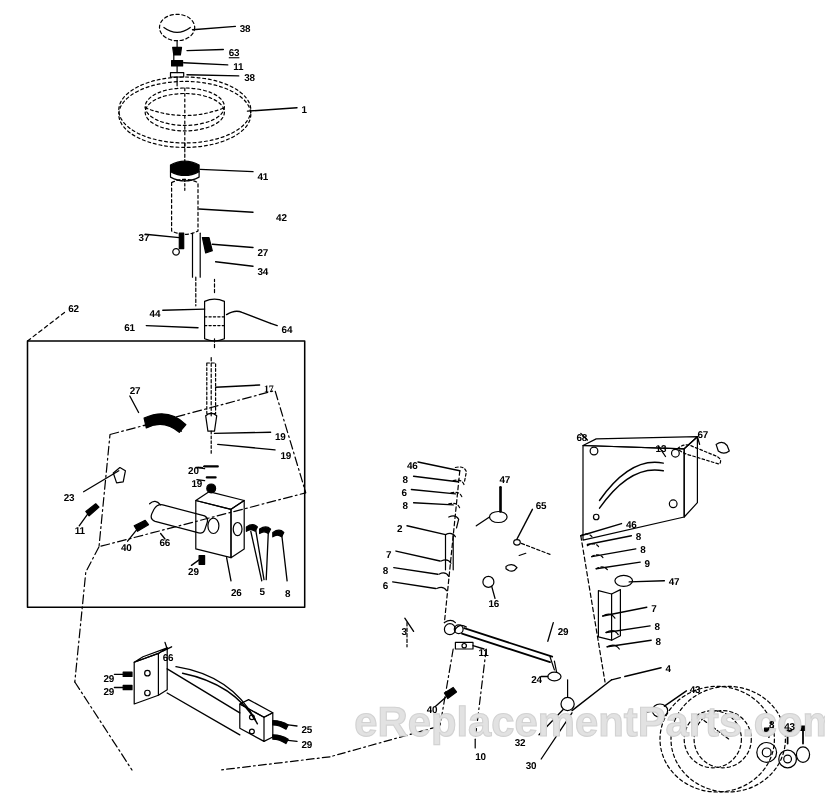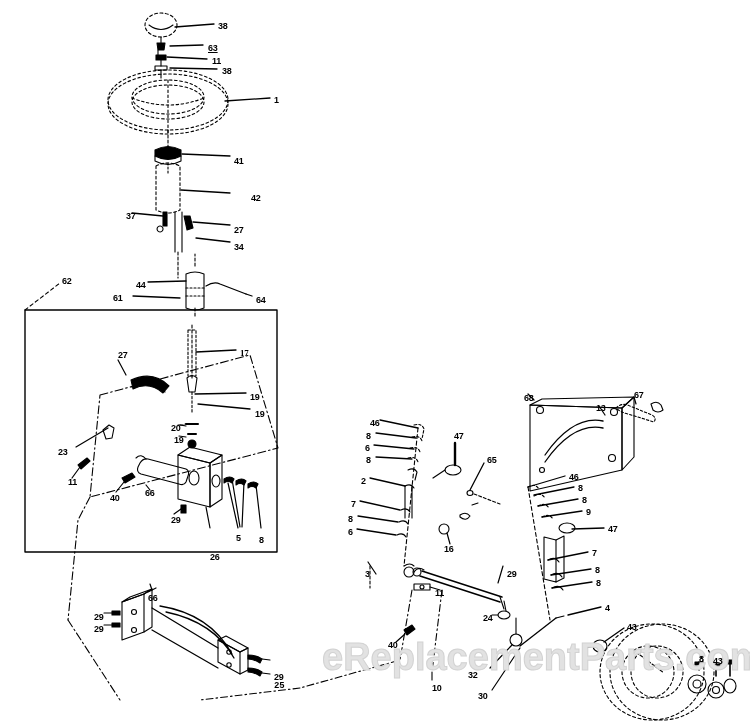--- a/index.html
+++ b/index.html
@@ -347,7 +347,7 @@
   <div class="callout" style="left:110px; top:494px;">40</div>
   <div class="callout" style="left:145px; top:489px;">66</div>
   <div class="callout" style="left:171px; top:516px;">29</div>
-  <div class="callout" style="left:210px; top:553px;">26</div>
+  <div class="callout" style="left:210px; top:535px;">26</div>
   <div class="callout" style="left:236px; top:534px;">5</div>
   <div class="callout" style="left:259px; top:536px;">8</div>
   <div class="callout" style="left:370px; top:419px;">46</div>

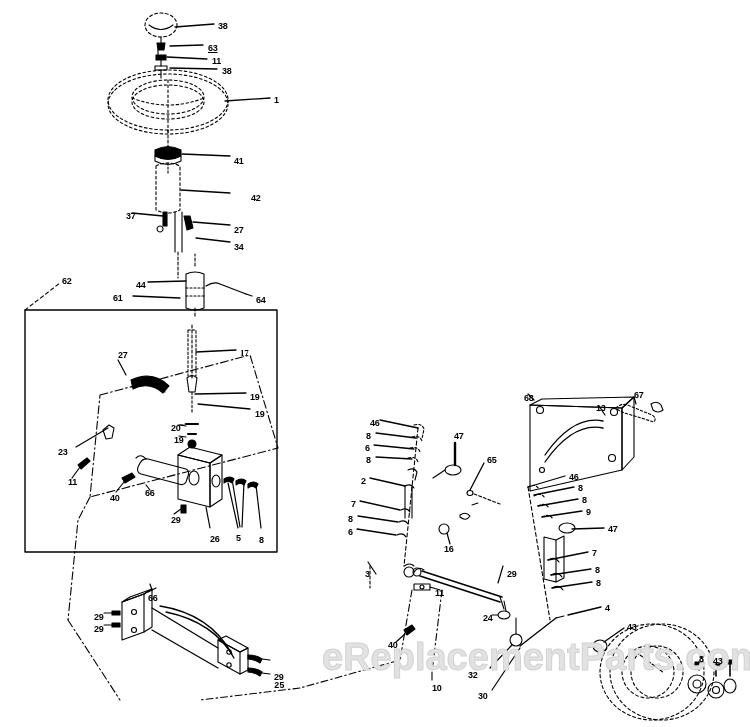--- a/index.html
+++ b/index.html
@@ -376,7 +376,7 @@
   <div class="callout" style="left:148px; top:594px;">66</div>
   <div class="callout" style="left:94px;  top:613px;">29</div>
   <div class="callout" style="left:94px;  top:625px;">29</div>
-  <div class="callout" style="left:274px; top:682px;font-family:Liberation Mono, monospace;">25</div>
+  <div class="callout" style="left:274px; top:659px;">25</div>
   <div class="callout" style="left:274px; top:673px;">29</div>
   <div class="callout" style="left:365px; top:570px;">3</div>
   <div class="callout" style="left:435px; top:589px;">11</div>

